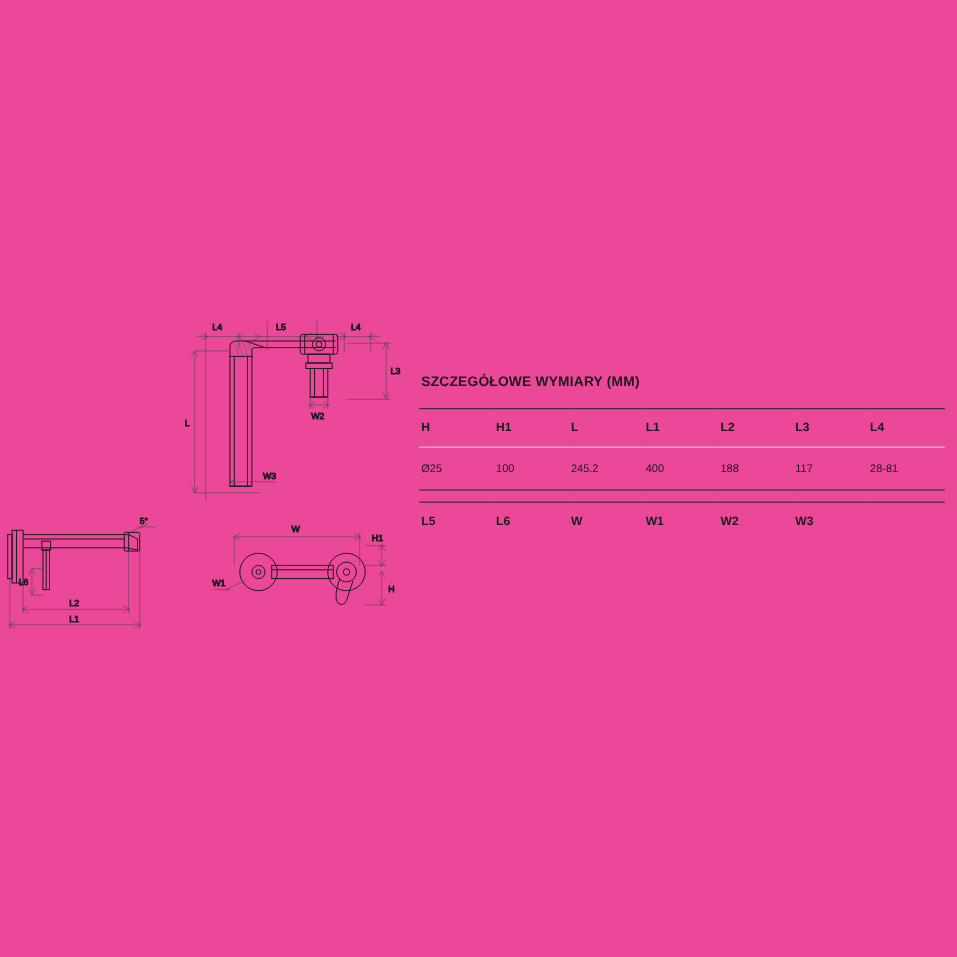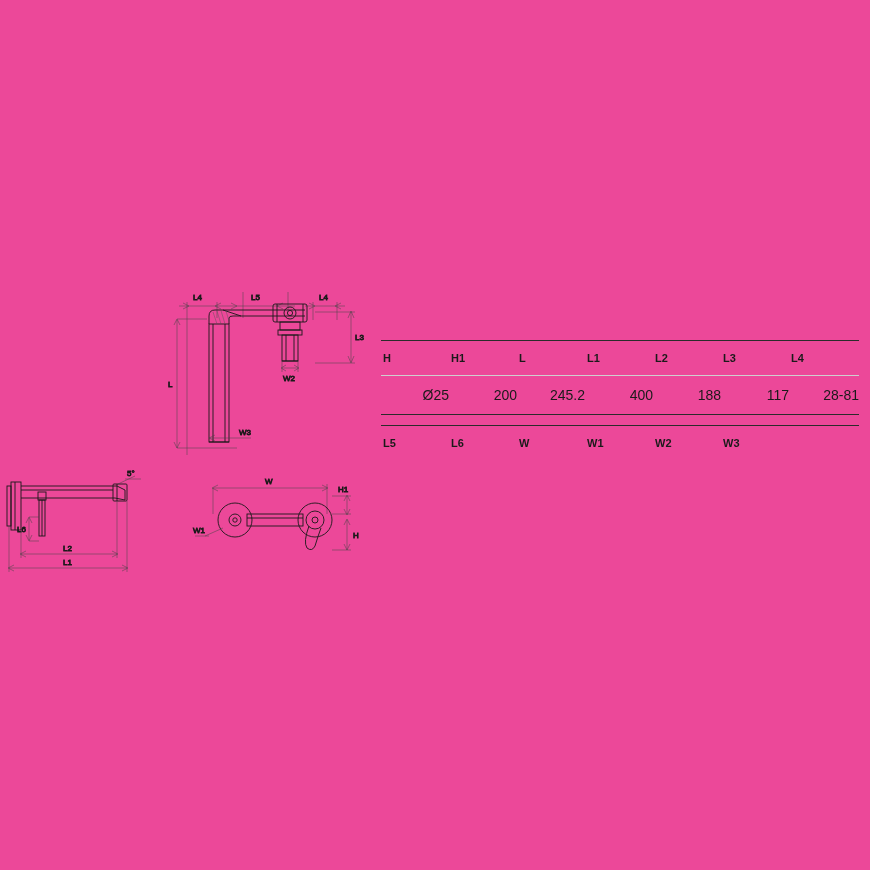--- a/index.html
+++ b/index.html
@@ -302,6 +302,7 @@
   </div>
 
   <div id="spec">
+    <div id="spec-title">SZCZEGÓŁOWE WYMIARY (MM)</div>
 
     <table class="spec-table">
       <colgroup>

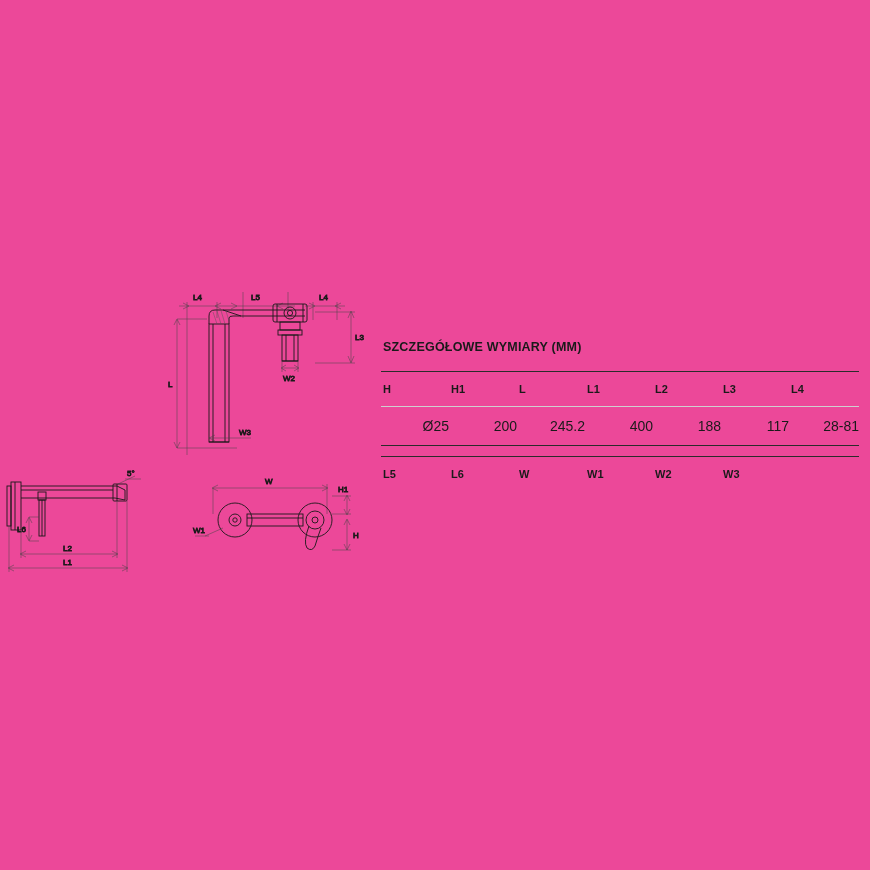--- a/index.html
+++ b/index.html
@@ -63,13 +63,12 @@
   }
   tr.val-row td {
     height: 38px;
-    font-size: 14px;
+    font-size: 10px;
     font-weight: normal;
     color: #1a1a1a;
     border-top: 1px solid #cfcfcf;
     border-bottom: 1px solid #2b2b2b;
     padding-left: 2px;
-    text-align: right;
   }
   tr.spacer-row td {
     height: 10px;

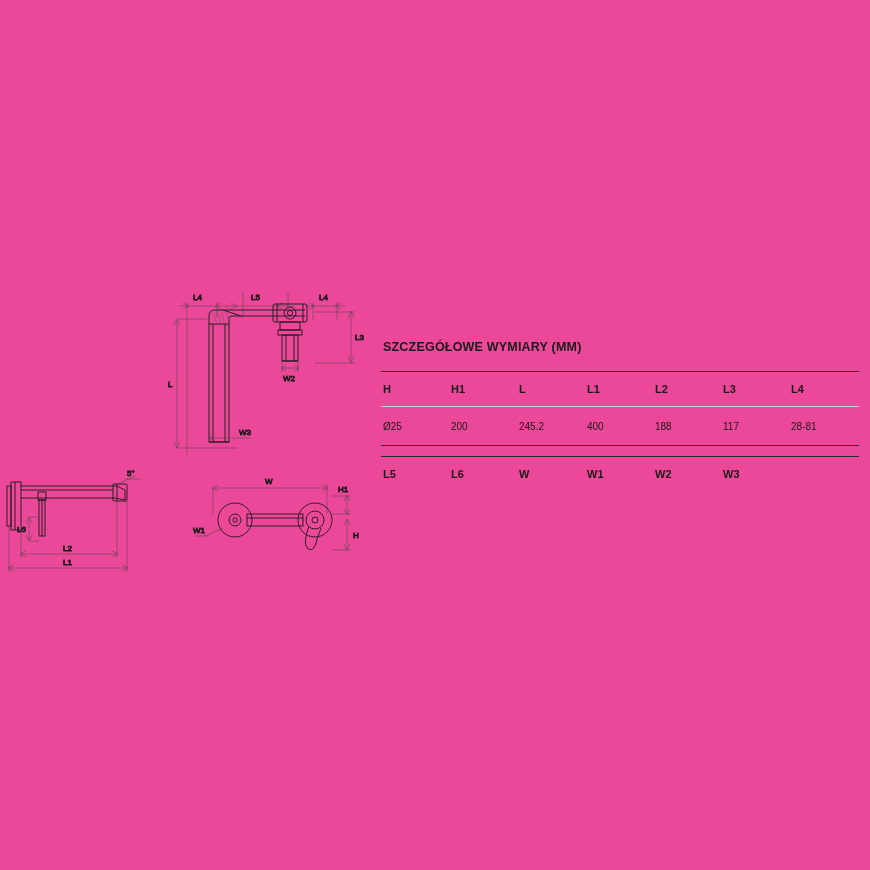--- a/index.html
+++ b/index.html
@@ -325,7 +325,7 @@
         </tr>
         <tr class="val-row">
           <td>Ø25</td>
-          <td>200</td>
+          <td>100</td>
           <td>245.2</td>
           <td>400</td>
           <td>188</td>

